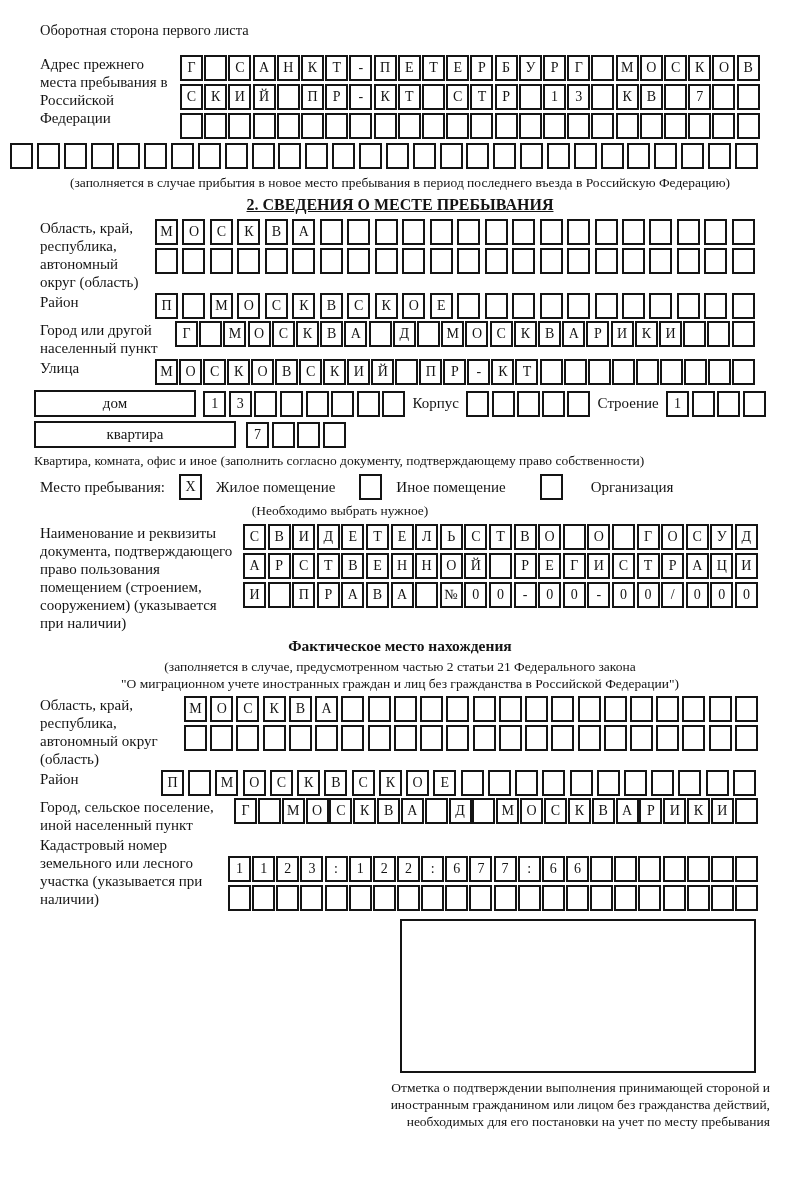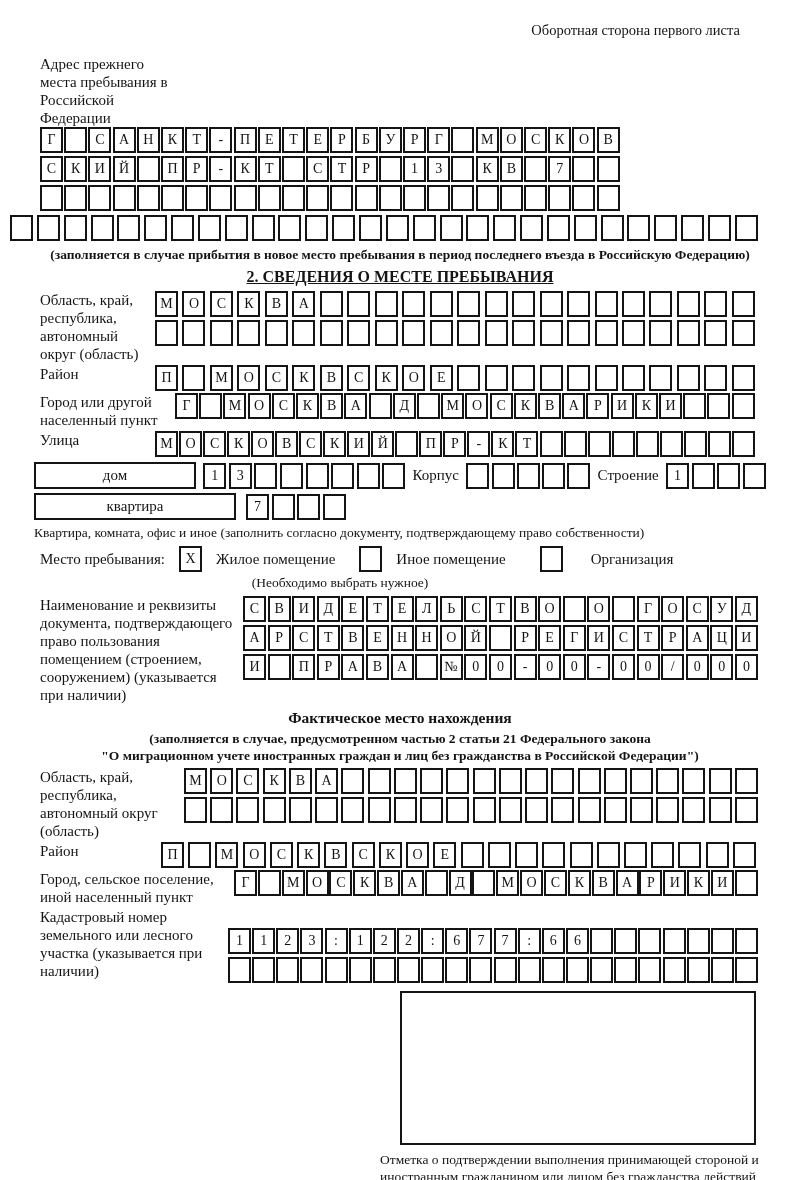--- a/index.html
+++ b/index.html
@@ -8,7 +8,7 @@
     font-family:"Liberation Serif","DejaVu Serif",serif;
     position:relative;box-sizing:border-box;padding:22px 40px 0 40px;overflow:hidden;
   }
-  .hdr-note{text-align:right;font-size:14.5px;padding-right:20px;height:19px;}
+  .hdr-note{text-align:left;font-size:14.5px;padding-right:20px;height:19px;}
   .fline{display:flex;align-items:flex-start;margin-bottom:2px;}
   .flabel{font-size:15px;line-height:18px;flex-shrink:0;}
   .lw140{width:140px}.lw115{width:115px}.lw135{width:135px}.lw144{width:144px}

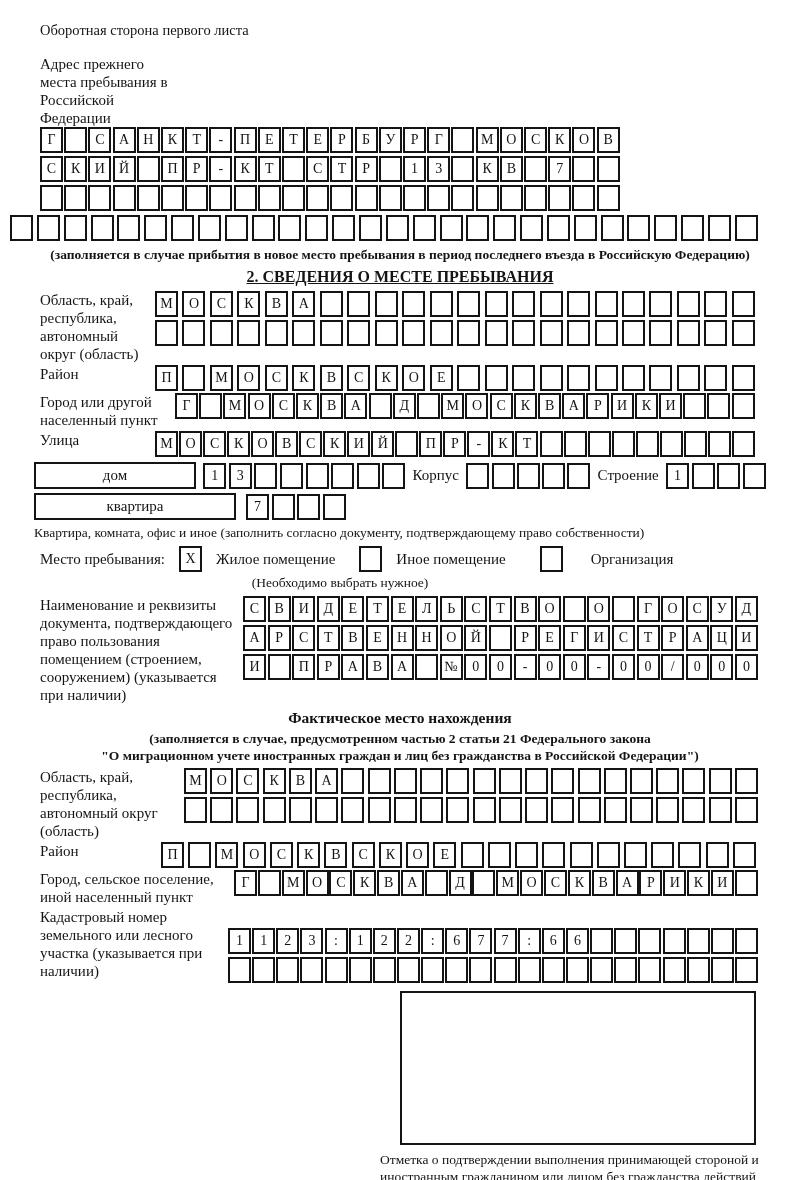--- a/index.html
+++ b/index.html
@@ -54,7 +54,7 @@
 
   <div class="hdr-note">Оборотная сторона первого листа</div>
 
-  <div class="fline" style="margin-top:14px;flex-direction:column;">
+  <div class="fline" style="margin-top:14px;">
     <div class="flabel lw140">Адрес прежнего места пребывания в Российской Федерации</div>
     <div class="cells-col">
       <div class="cells cw-addr">

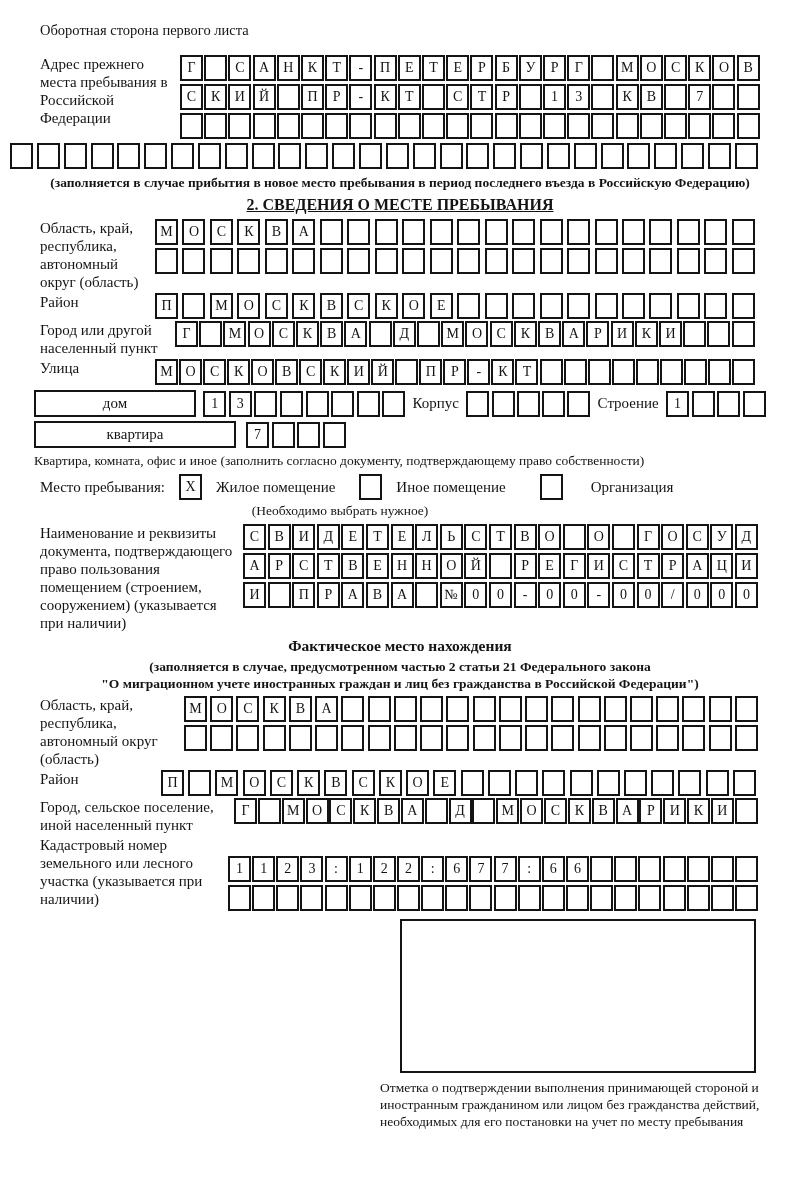--- a/index.html
+++ b/index.html
@@ -24,7 +24,7 @@
   .cw-a{width:600px}.cw-g{width:580px}
   .cw-a2{width:574px}.cw-r2{width:595px}.cw-g2{width:524px}.cw-k{width:530px}
   .cw-doc{width:515px}
-  .note{font-size:13.5px;text-align:center;line-height:17px;margin:5px 0 3px 0;font-weight:bold;}
+  .note{font-size:13.5px;text-align:center;line-height:17px;margin:5px 0 3px 0;}
   .note-left{font-size:13.5px;line-height:17px;margin:4px 0 4px -6px;}
   .sec-title{text-align:center;font-weight:bold;font-size:16px;line-height:21px;margin:3px 0 4px 0;text-decoration:underline;}
   .fact-title{text-align:center;font-weight:bold;font-size:15.5px;line-height:20px;margin:4px 0 2px 0;}

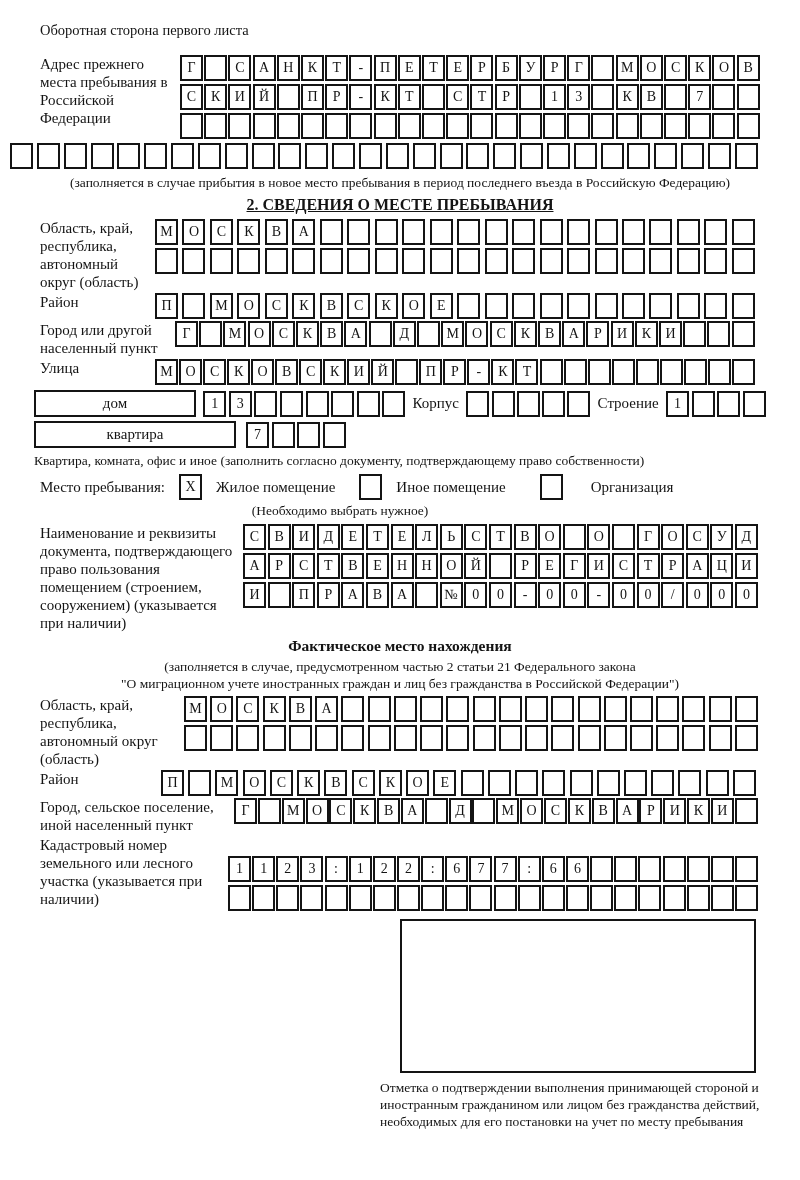--- a/index.html
+++ b/index.html
@@ -45,7 +45,7 @@
   .mesto-note{width:600px;text-align:center;font-size:13.5px;line-height:17px;margin-top:2px;}
   .offset-top{margin-top:20px;}
   .stamp-box{margin:8px 0 0 360px;width:352px;height:150px;border:2px solid #141414;}
-  .stamp-caption{margin:6px 0 0 340px;width:390px;text-align:left;font-size:13.5px;line-height:17px;}
+  .stamp-caption{margin:6px 0 0 340px;width:390px;text-align:right;font-size:13.5px;line-height:17px;}
 </style>
 </head>
 <body>

